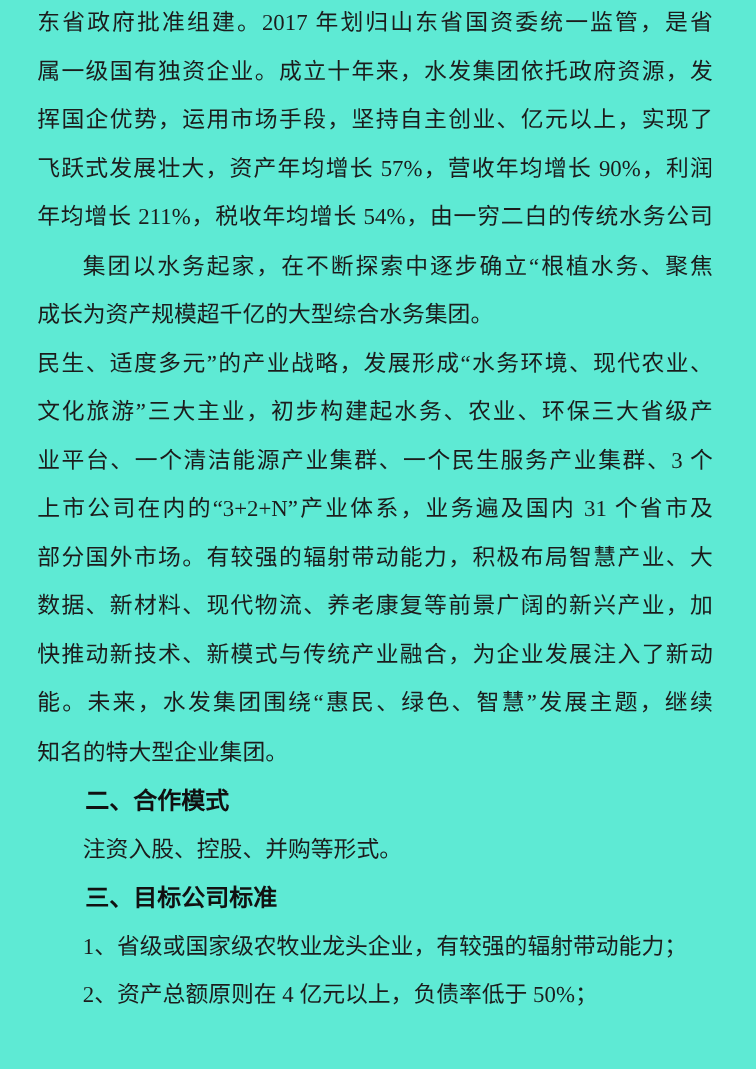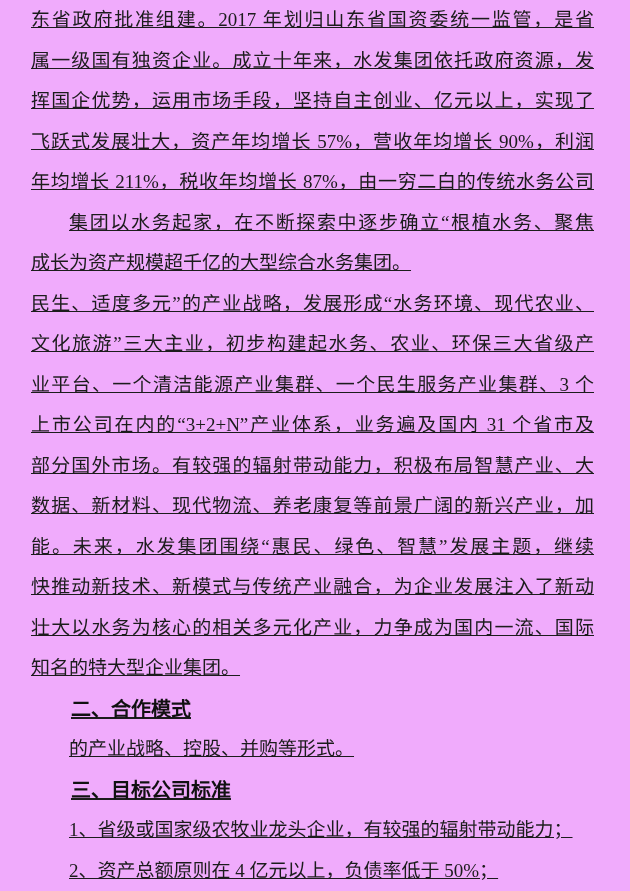--- a/index.html
+++ b/index.html
@@ -13,11 +13,10 @@
     height: 891px;
     box-sizing: border-box;
     padding: 0 36px 0 31px;
-    background: #f0abfc;
+    background: #5eead4;
     overflow: hidden;
     color: #1c1c1c;
     font-family: "Liberation Serif", "DejaVu Serif", serif;
-    text-decoration: underline;
   }
   .line {
     height: 40.5px;

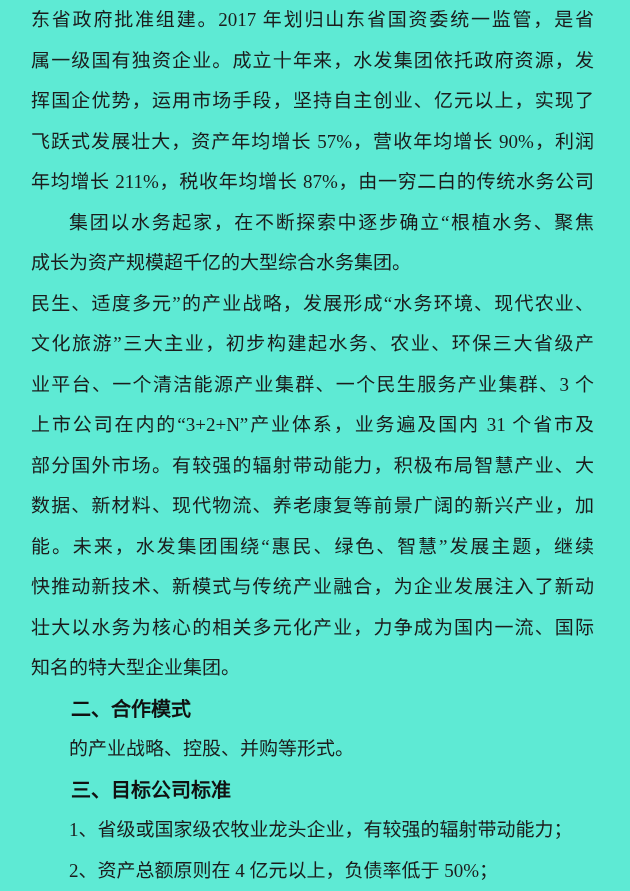--- a/index.html
+++ b/index.html
@@ -48,7 +48,7 @@
   <div class="line full">属一级国有独资企业。成立十年来，水发集团依托政府资源，发</div>
   <div class="line full">挥国企优势，运用市场手段，坚持自主创业、亿元以上，实现了</div>
   <div class="line full">飞跃式发展壮大，资产年均增长 57%，营收年均增长 90%，利润</div>
-  <div class="line full">年均增长 211%，税收年均增长 87%，由一穷二白的传统水务公司</div>
+  <div class="line full">年均增长 211%，税收年均增长 54%，由一穷二白的传统水务公司</div>
   <div class="line full indent">集团以水务起家，在不断探索中逐步确立“根植水务、聚焦</div>
   <div class="line">成长为资产规模超千亿的大型综合水务集团。</div>
   <div class="line full">民生、适度多元”的产业战略，发展形成“水务环境、现代农业、</div>

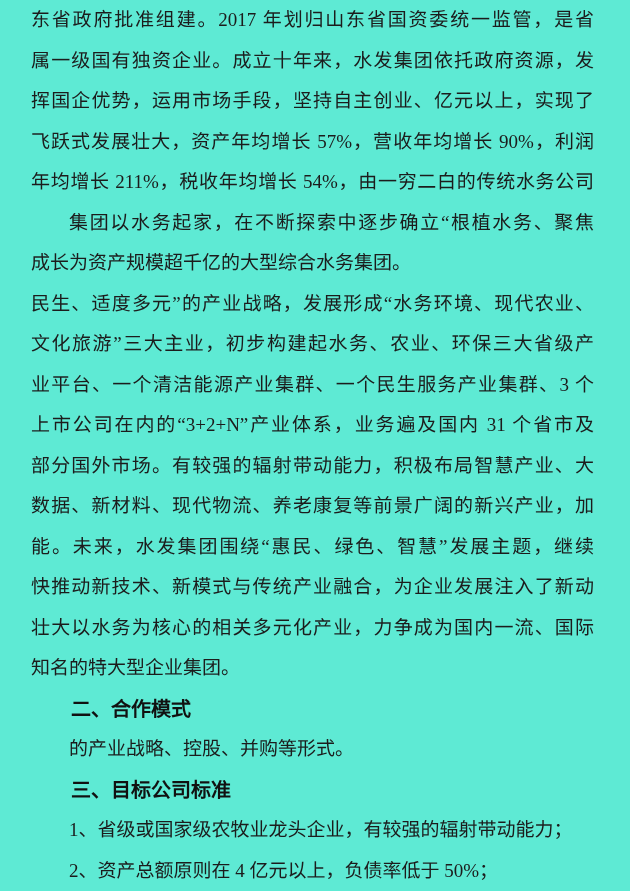--- a/index.html
+++ b/index.html
@@ -57,8 +57,8 @@
   <div class="line full">上市公司在内的“3+2+N”产业体系，业务遍及国内 31 个省市及</div>
   <div class="line full">部分国外市场。有较强的辐射带动能力，积极布局智慧产业、大</div>
   <div class="line full">数据、新材料、现代物流、养老康复等前景广阔的新兴产业，加</div>
+  <div class="line full">快推动新技术、新模式与传统产业融合，为企业发展注入了新动</div>
   <div class="line full">能。未来，水发集团围绕“惠民、绿色、智慧”发展主题，继续</div>
-  <div class="line full">快推动新技术、新模式与传统产业融合，为企业发展注入了新动</div>
   <div class="line full">壮大以水务为核心的相关多元化产业，力争成为国内一流、国际</div>
   <div class="line">知名的特大型企业集团。</div>
   <div class="line heading indent">二、合作模式</div>

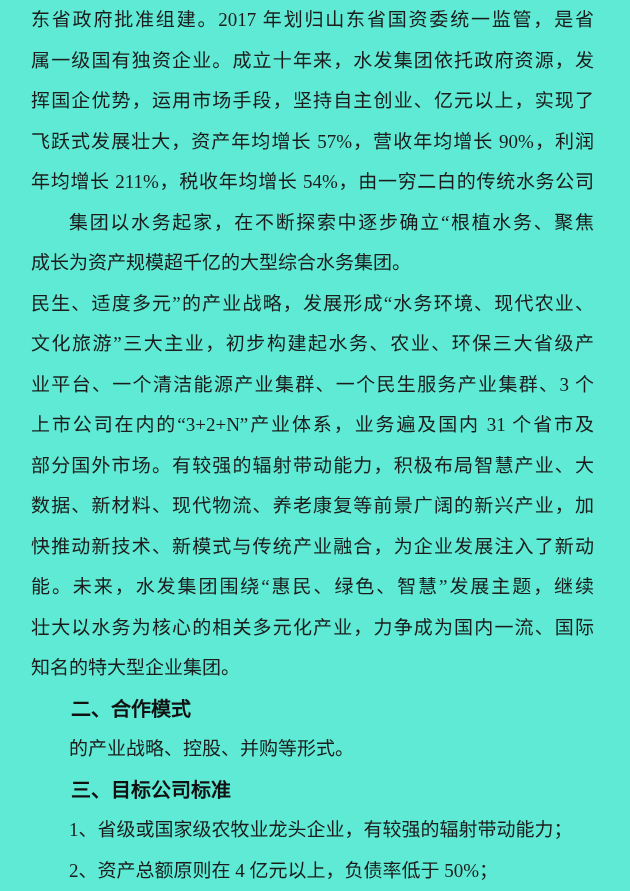--- a/index.html
+++ b/index.html
@@ -59,7 +59,6 @@
   <div class="line full">数据、新材料、现代物流、养老康复等前景广阔的新兴产业，加</div>
   <div class="line full">快推动新技术、新模式与传统产业融合，为企业发展注入了新动</div>
   <div class="line full">能。未来，水发集团围绕“惠民、绿色、智慧”发展主题，继续</div>
-  <div class="line full">壮大以水务为核心的相关多元化产业，力争成为国内一流、国际</div>
   <div class="line">知名的特大型企业集团。</div>
   <div class="line heading indent">二、合作模式</div>
   <div class="line indent">的产业战略、控股、并购等形式。</div>

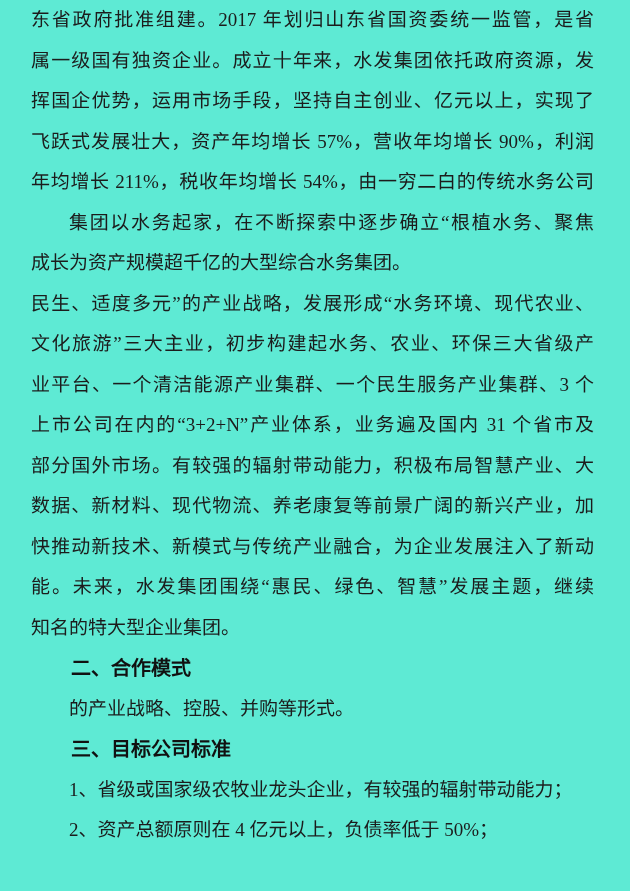--- a/index.html
+++ b/index.html
@@ -61,7 +61,7 @@
   <div class="line full">能。未来，水发集团围绕“惠民、绿色、智慧”发展主题，继续</div>
   <div class="line">知名的特大型企业集团。</div>
   <div class="line heading indent">二、合作模式</div>
-  <div class="line indent">的产业战略、控股、并购等形式。</div>
+  <div class="line indent">注资入股、控股、并购等形式。</div>
   <div class="line heading indent">三、目标公司标准</div>
   <div class="line indent">1、省级或国家级农牧业龙头企业，有较强的辐射带动能力；</div>
   <div class="line indent">2、资产总额原则在 4 亿元以上，负债率低于 50%；</div>

